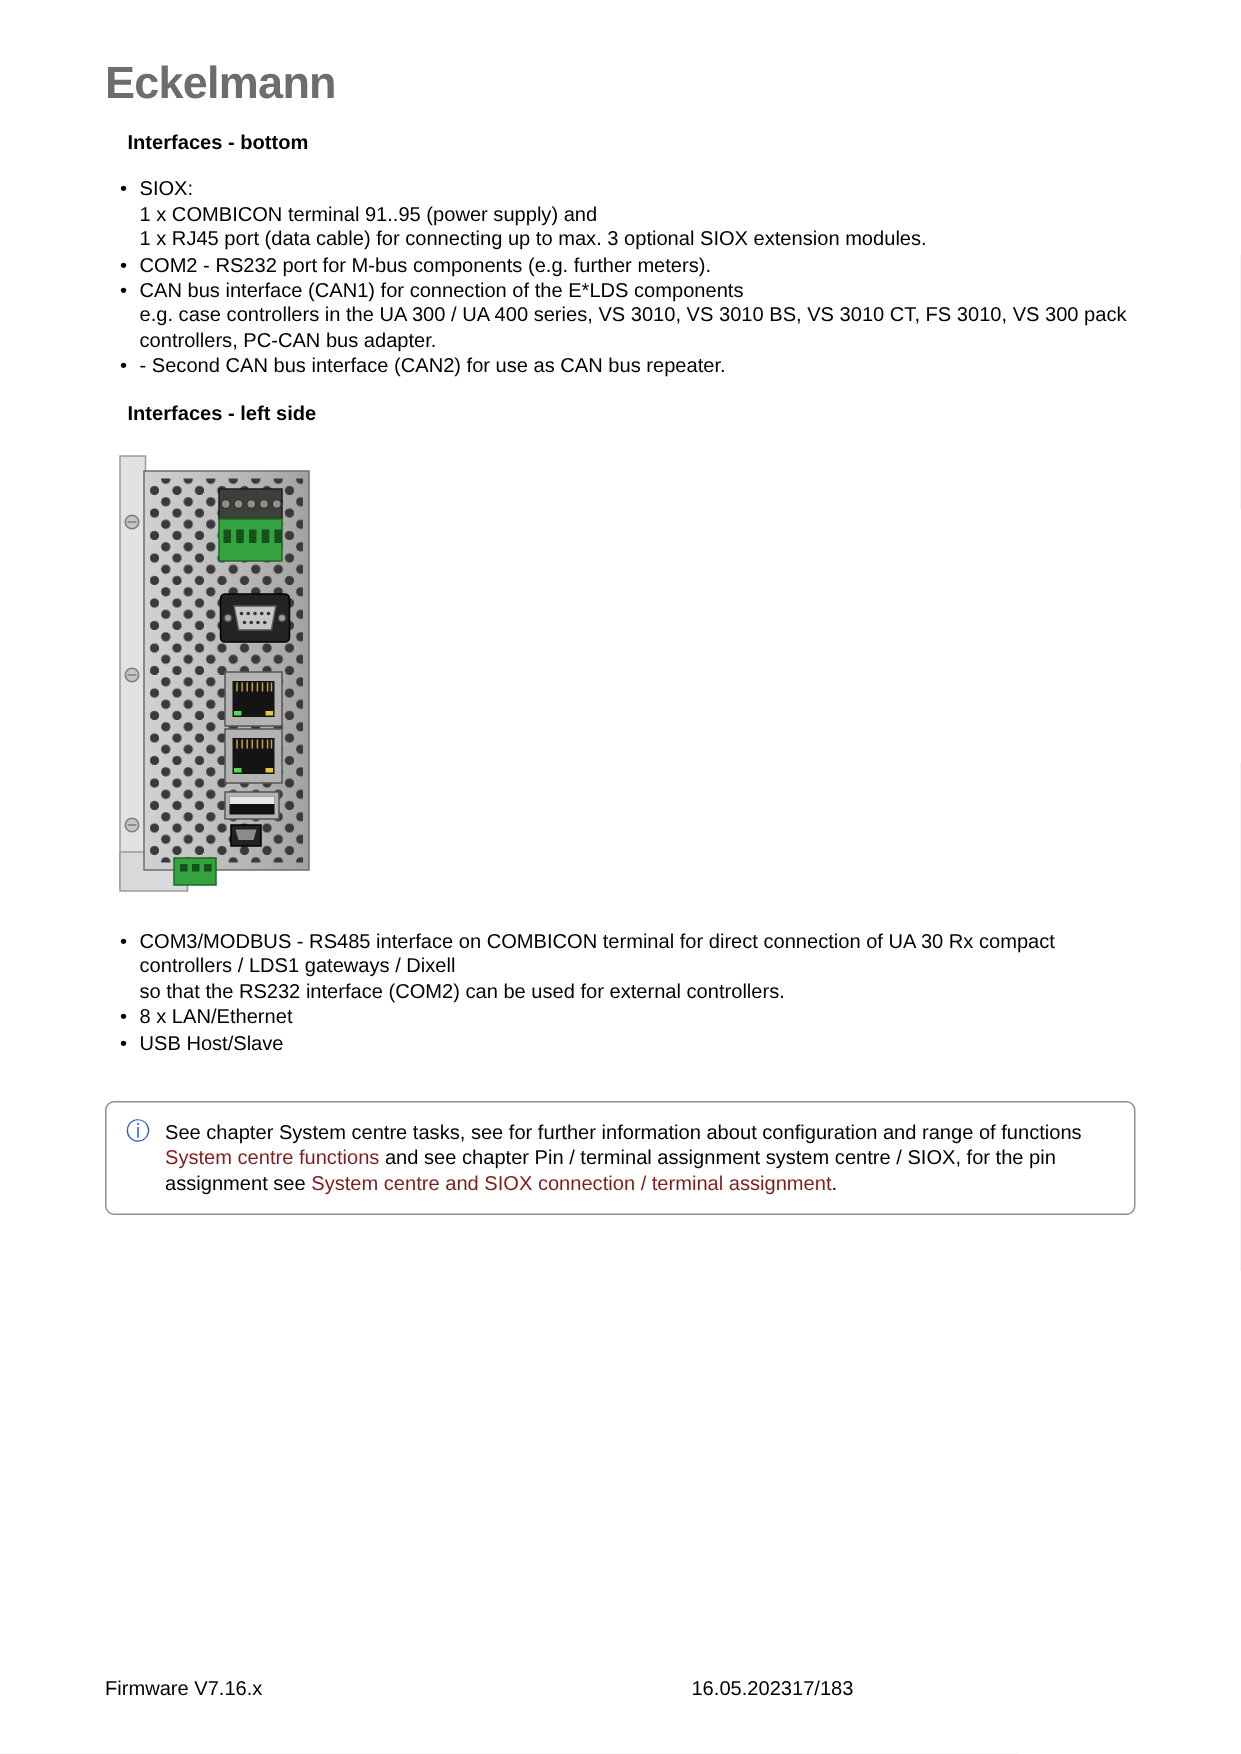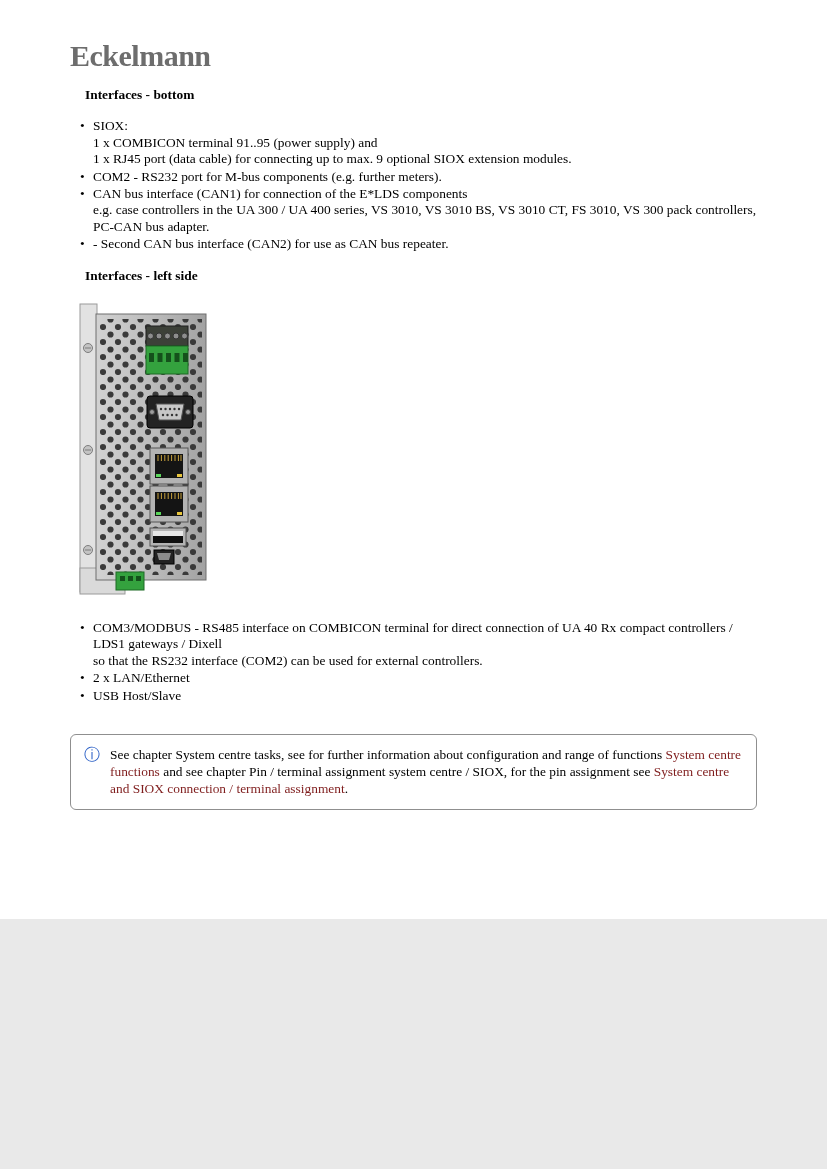--- a/index.html
+++ b/index.html
@@ -6,10 +6,10 @@
   .page {
     position: relative;
     width: 827px;
-    height: 919px;
+    height: 1169px;
     margin: 0 auto;
     background: #ffffff;
-    font-family: Liberation Serif, serif;
+    font-family: Liberation Sans, sans-serif;
     font-size: 13.4px;
     line-height: 16.4px;
     color: #000000;

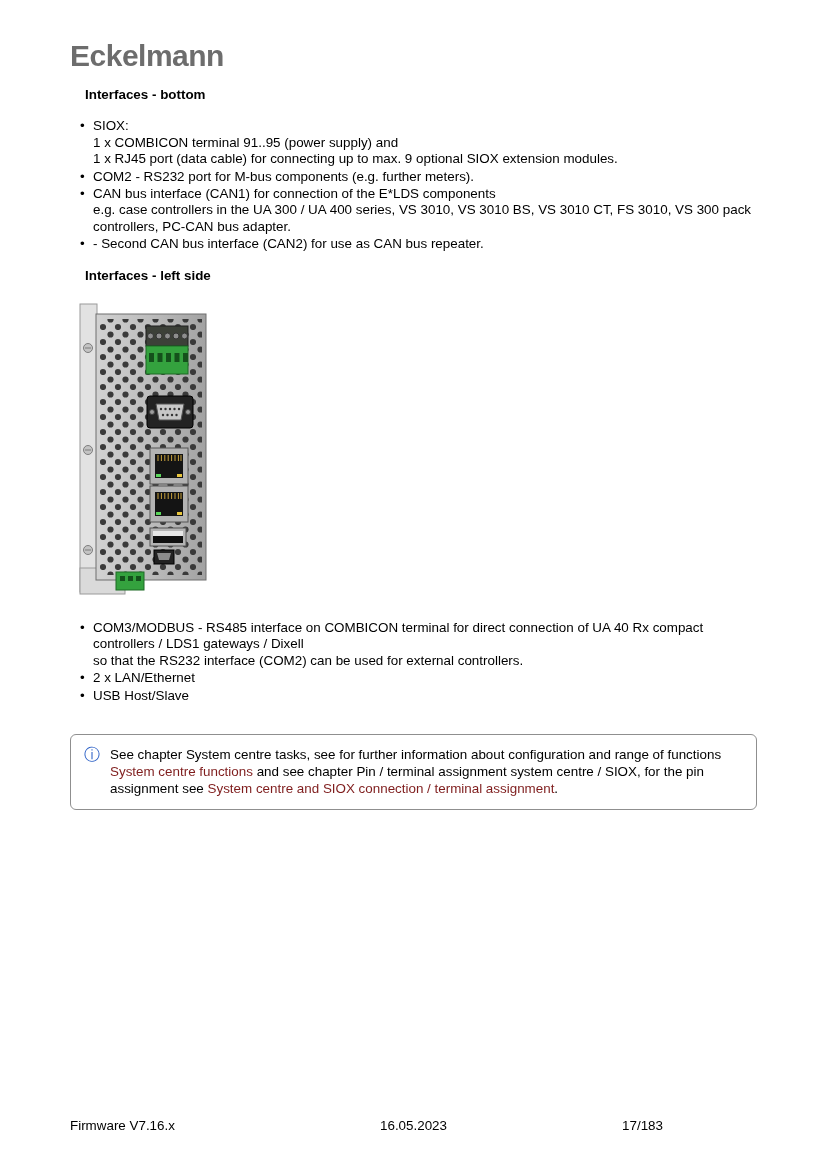--- a/index.html
+++ b/index.html
@@ -102,7 +102,7 @@
       <li>
         <div>SIOX:</div>
         <div>1 x COMBICON terminal 91..95 (power supply) and</div>
-        <div>1 x RJ45 port (data cable) for connecting up to max. 9 optional SIOX extension modules.</div>
+        <div>1 x RJ45 port (data cable) for connecting up to max. 3 optional SIOX extension modules.</div>
       </li>
       <li>
         <div>COM2 - RS232 port for M-bus components (e.g. further meters).</div>

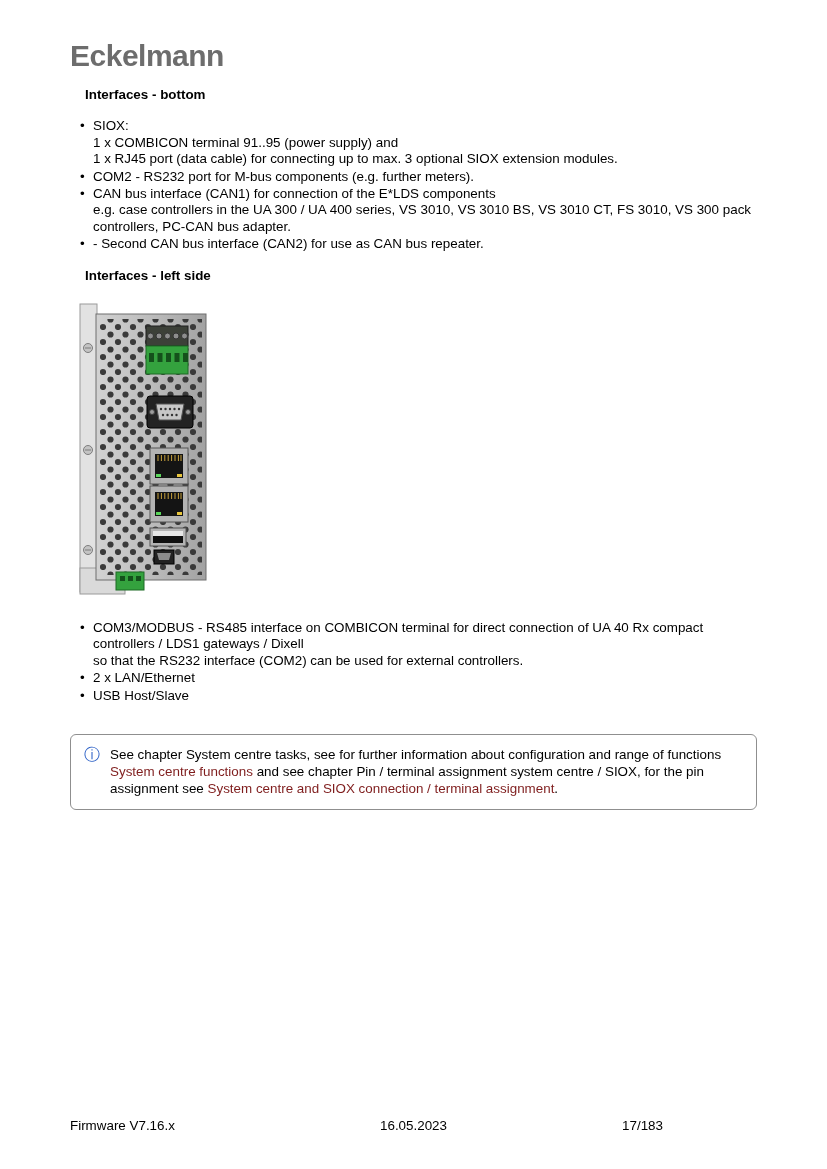--- a/index.html
+++ b/index.html
@@ -235,7 +235,7 @@
 
     <ul class="bullets after-figure-list">
       <li>
-        <div>COM3/MODBUS - RS485 interface on COMBICON terminal for direct connection of UA 40 Rx compact controllers / LDS1 gateways / Dixell</div>
+        <div>COM3/MODBUS - RS485 interface on COMBICON terminal for direct connection of UA 30 Rx compact controllers / LDS1 gateways / Dixell</div>
         <div>so that the RS232 interface (COM2) can be used for external controllers.</div>
       </li>
       <li>

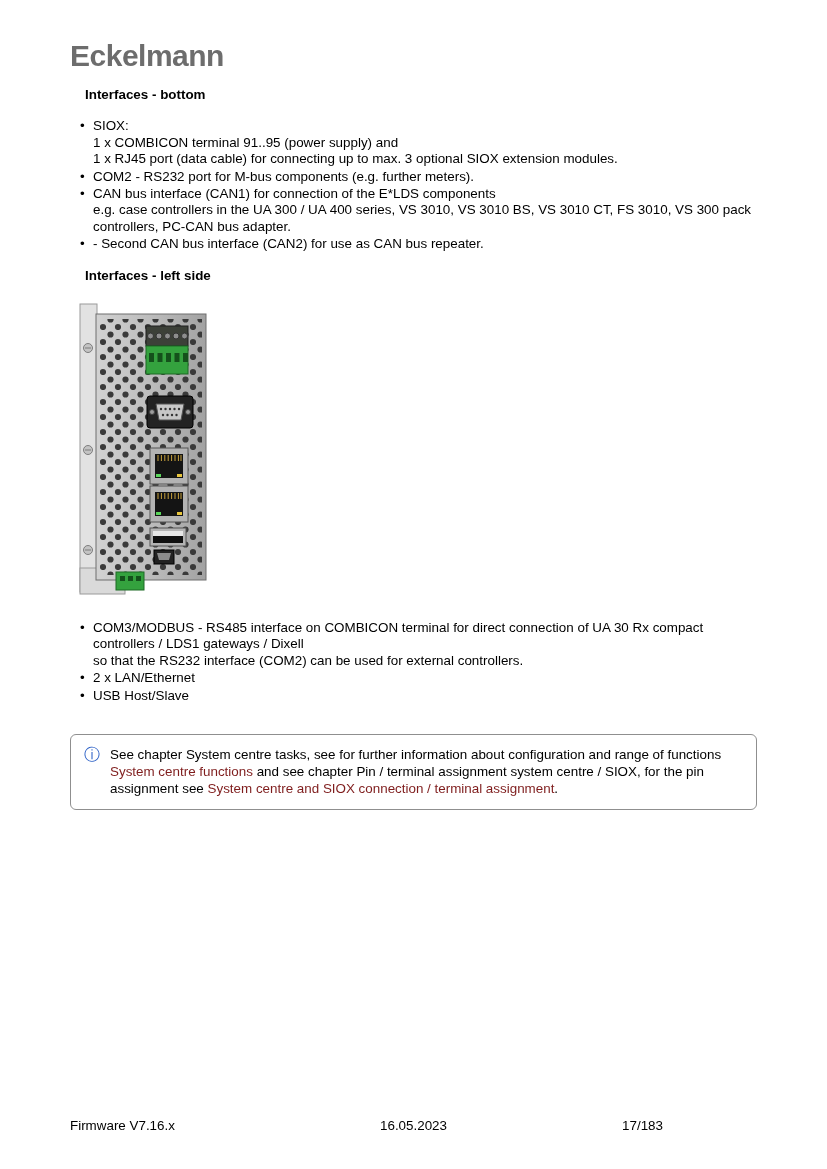--- a/index.html
+++ b/index.html
@@ -239,7 +239,7 @@
         <div>so that the RS232 interface (COM2) can be used for external controllers.</div>
       </li>
       <li>
-        <div>2 x LAN/Ethernet</div>
+        <div>8 x LAN/Ethernet</div>
       </li>
       <li>
         <div>USB Host/Slave</div>

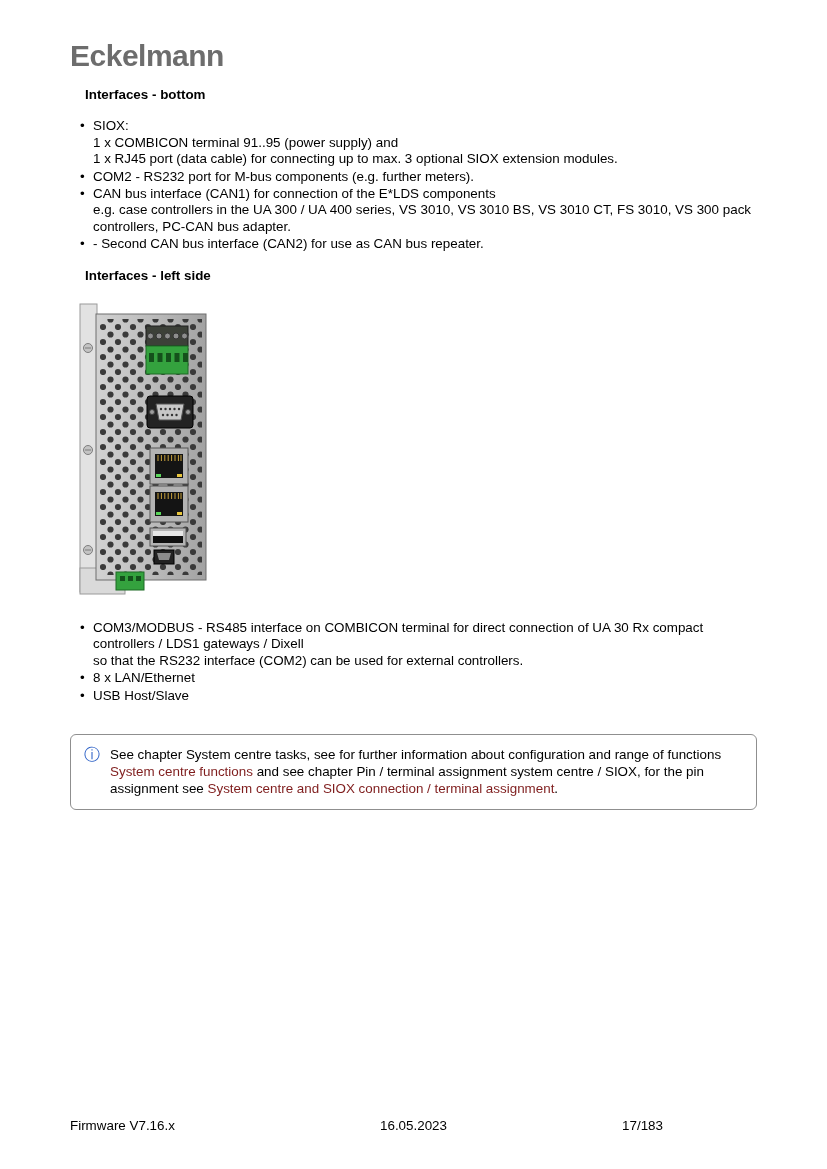--- a/index.html
+++ b/index.html
@@ -85,7 +85,7 @@
     display: flex;
   }
   .footer > span { flex: 1 1 0; }
-  .footer .f-center { text-align: center; }
+  .footer .f-center { text-align: right; }
   .footer .f-right { text-align: center; }
 </style>
 </head>

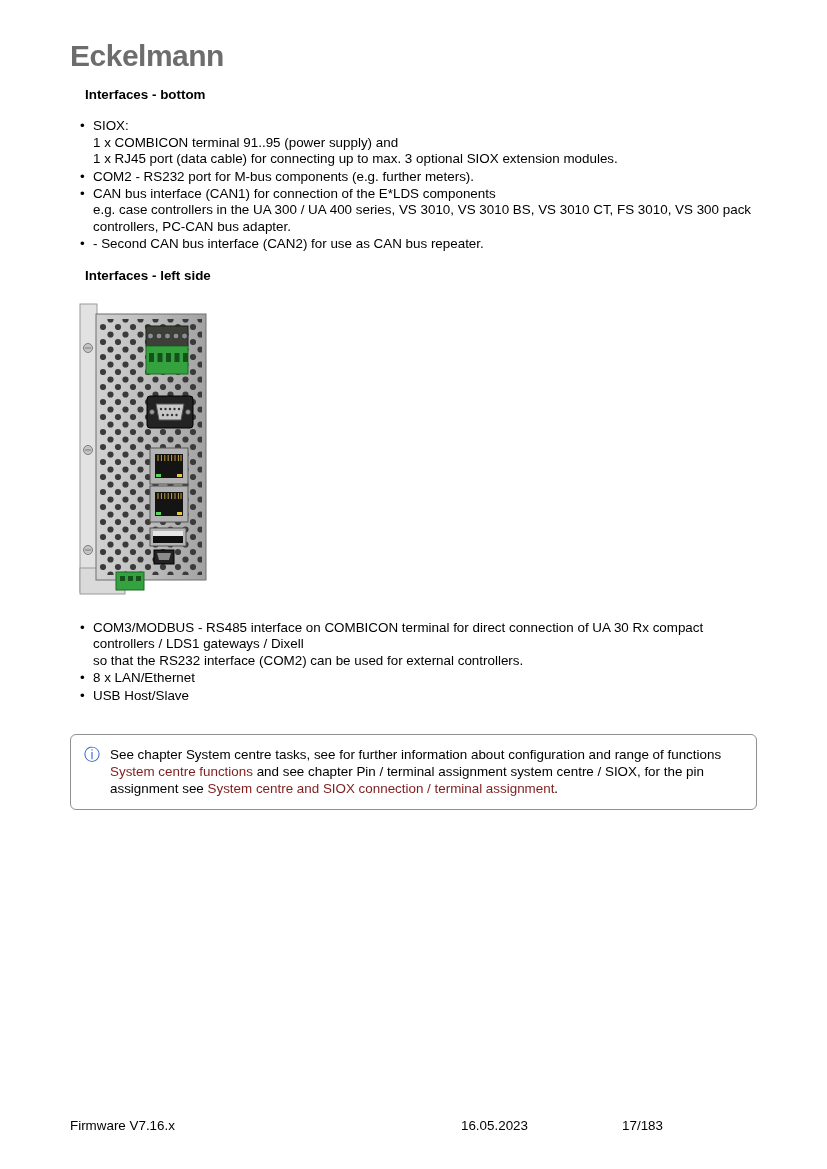--- a/index.html
+++ b/index.html
@@ -86,7 +86,7 @@
   }
   .footer > span { flex: 1 1 0; }
   .footer .f-center { text-align: right; }
-  .footer .f-right { text-align: center; }
+  .footer .f-right { text-align: left; }
 </style>
 </head>
 <body>

